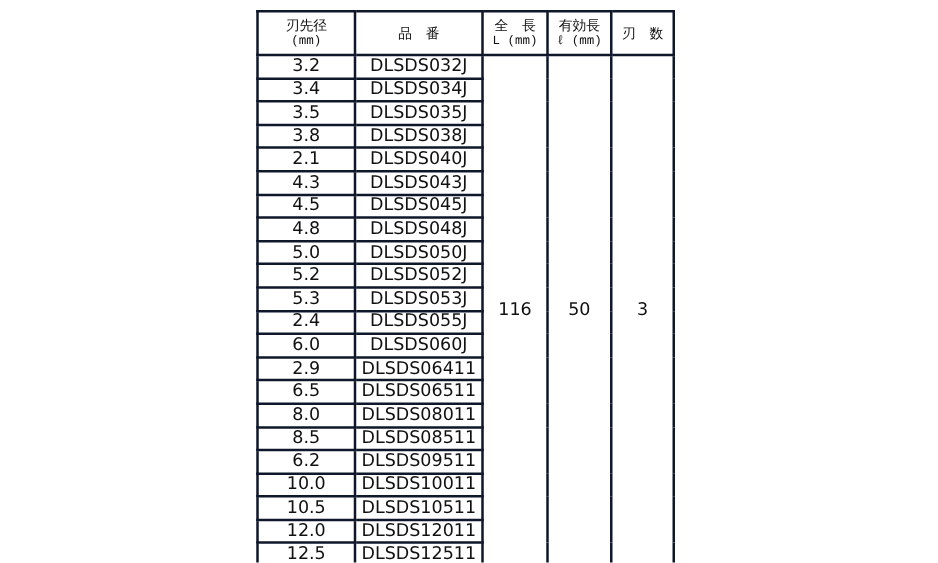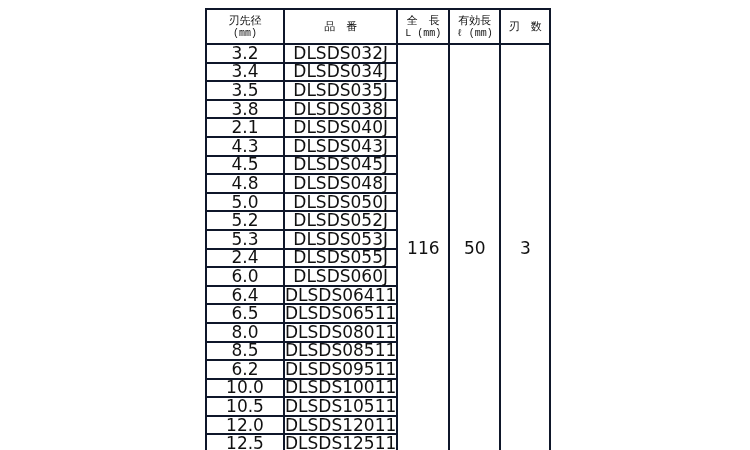--- a/index.html
+++ b/index.html
@@ -10,7 +10,7 @@
   table.spec th, table.spec td { border:2px solid #0f172a; padding:0; text-align:center;
                font-weight:normal; }
   table.spec th { height:33px; font-size:11px; line-height:13px; }
-  table.spec td { height:16.6px; font-size:17px; line-height:15px; }
+  table.spec td { height:16.6px; font-size:14px; line-height:15px; }
   td.part { text-align:left; padding-left:12px;margin-top:40px; }
   .c1 { width:78px; } .c2 { width:102px; } .c3 { width:52px; } .c4 { width:51px; } .c5 { width:50px; }
   .sub { font-size:10px;font-family:Liberation Mono, monospace; }

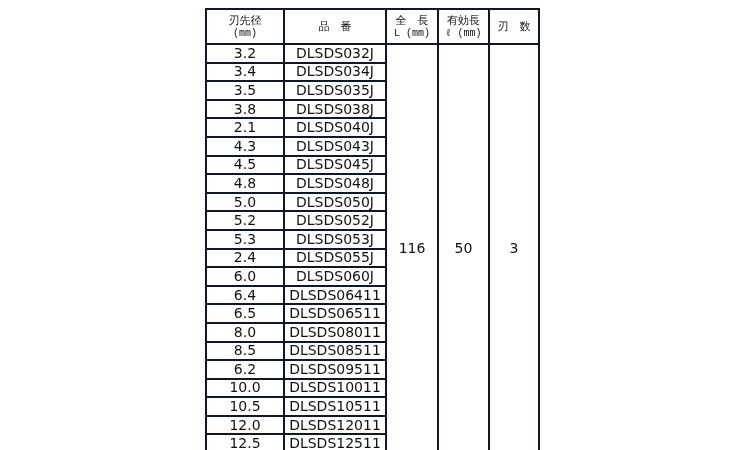--- a/index.html
+++ b/index.html
@@ -105,7 +105,7 @@
         <td class="part">DLSDS060J</td>
       </tr>
       <tr>
-        <td>6.4</td>
+        <td>2.9</td>
         <td class="part">DLSDS06411</td>
       </tr>
       <tr>

